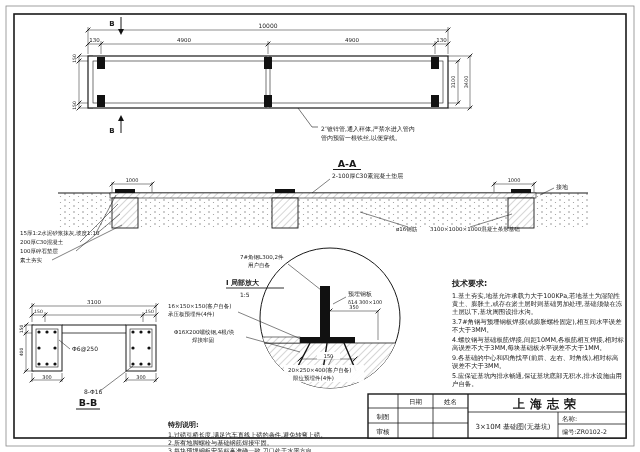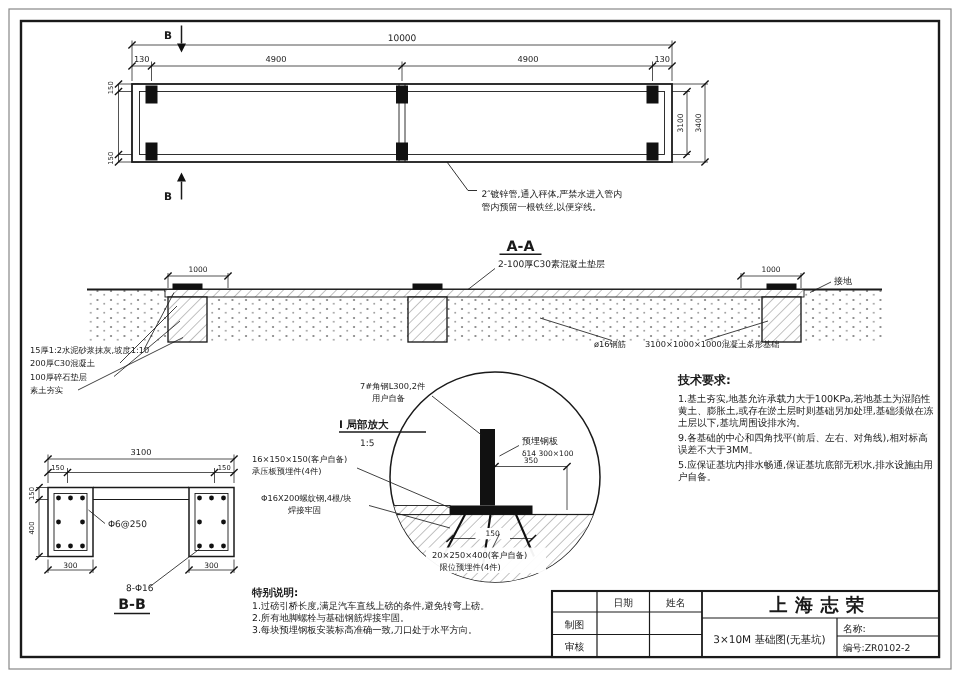--- a/index.html
+++ b/index.html
@@ -6,7 +6,7 @@
   .sheet{position:relative;width:640px;height:452px;background:#ffffff;overflow:hidden;font-family:"DejaVu Sans",sans-serif;}
   svg text{font-family:"DejaVu Sans",sans-serif;fill:#1a1a1a;}
   .para{position:absolute;color:#1a1a1a;font-family:"DejaVu Sans",sans-serif;}
-  .para .pt{font-weight:bold;}
+  .para .pt{font-weight:bold;margin-top:30px;}
   .tech{left:452px;top:249px;width:172px;font-size:6.4px;line-height:1.32;}
   .tech .pt{font-size:8px;margin-bottom:2px;}
   .tech .ti{margin-bottom:1px;}

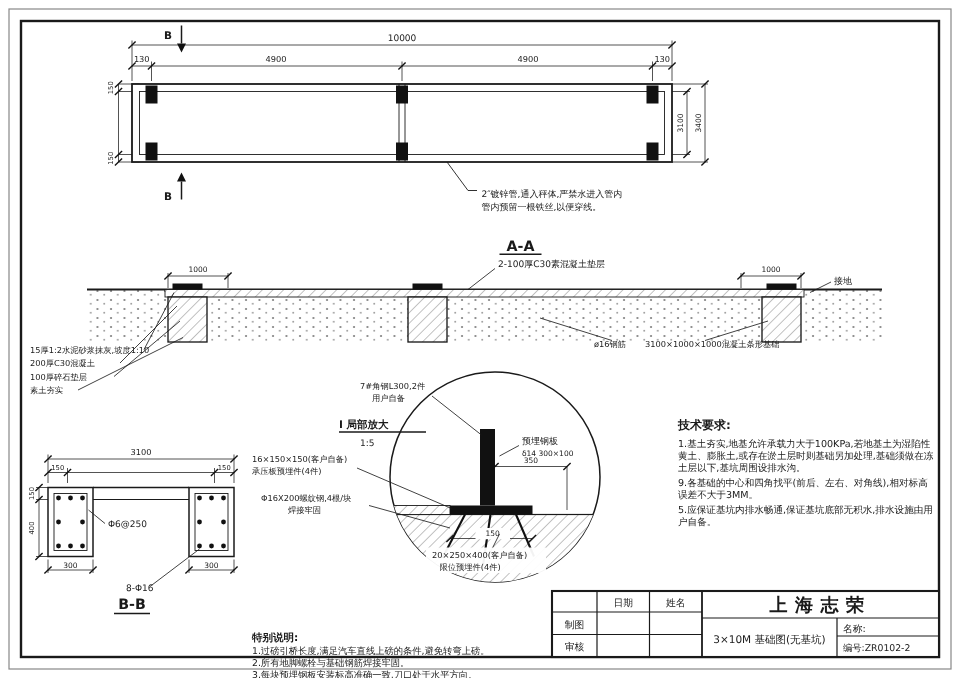--- a/index.html
+++ b/index.html
@@ -312,6 +312,7 @@
 <div class="para tech">
   <div class="pt">技术要求:</div>
   <div class="ti">1.基土夯实,地基允许承载力大于100KPa,若地基土为湿陷性黄土、膨胀土,或存在淤土层时则基础另加处理,基础须做在冻土层以下,基坑周围设排水沟。</div>
+  <div class="ti">3.7#角钢与预埋钢板焊接(或膨胀螺栓固定),相互间水平误差不大于3MM。</div>
   <div class="ti">9.各基础的中心和四角找平(前后、左右、对角线),相对标高误差不大于3MM。</div>
   <div class="ti">5.应保证基坑内排水畅通,保证基坑底部无积水,排水设施由用户自备。</div>
 </div>

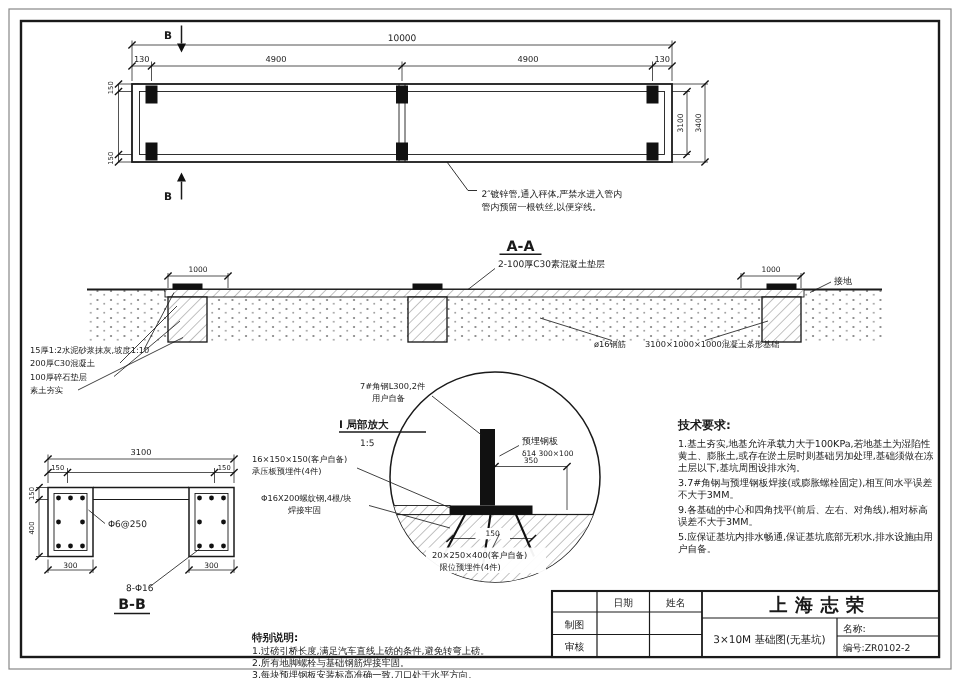--- a/index.html
+++ b/index.html
@@ -313,6 +313,7 @@
   <div class="pt">技术要求:</div>
   <div class="ti">1.基土夯实,地基允许承载力大于100KPa,若地基土为湿陷性黄土、膨胀土,或存在淤土层时则基础另加处理,基础须做在冻土层以下,基坑周围设排水沟。</div>
   <div class="ti">3.7#角钢与预埋钢板焊接(或膨胀螺栓固定),相互间水平误差不大于3MM。</div>
+  <div class="ti">4.螺纹钢与基础板筋焊接,间距10MM,各板筋相互焊接,相对标高误差不大于3MM,每块基础板水平误差不大于1MM。</div>
   <div class="ti">9.各基础的中心和四角找平(前后、左右、对角线),相对标高误差不大于3MM。</div>
   <div class="ti">5.应保证基坑内排水畅通,保证基坑底部无积水,排水设施由用户自备。</div>
 </div>

